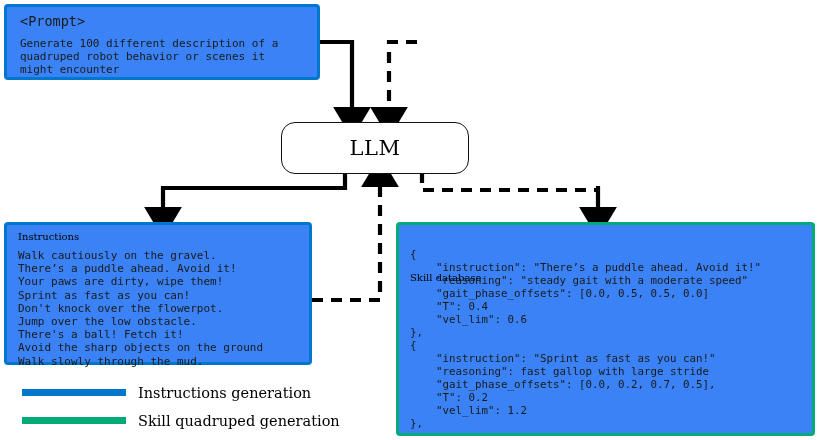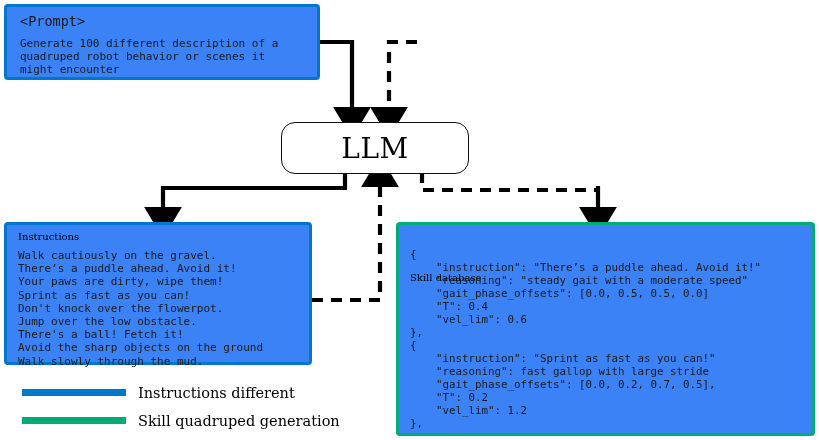--- a/index.html
+++ b/index.html
@@ -35,7 +35,7 @@
            border:1.6px solid #111;border-radius:14px;background:#fff;}
   #llm-label{position:absolute;left:0;top:0;width:186px;height:50px;
              display:flex;align-items:center;justify-content:center;
-             font-family:"DejaVu Serif",serif;font-size:28px;color:#000;letter-spacing:.5px;}
+             font-family:"DejaVu Serif",serif;font-size:21px;color:#000;letter-spacing:.5px;}
 
   #instr-box{left:4px;top:222px;width:308px;height:143px;}
   #instr-box .hdr-serif{position:absolute;left:11px;top:4px;}

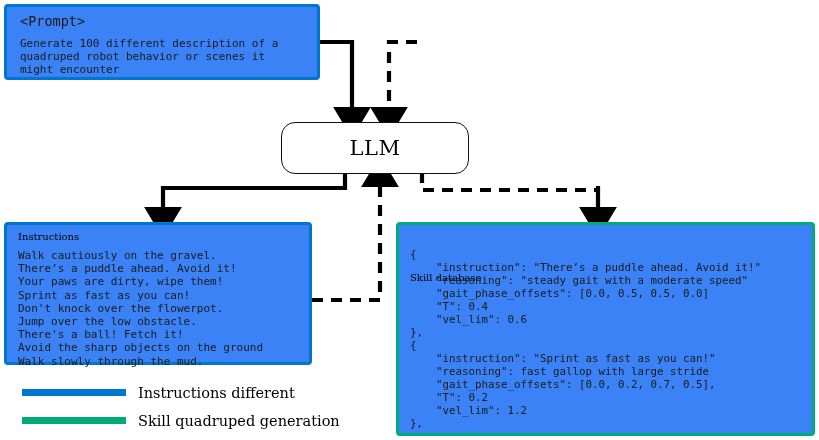--- a/index.html
+++ b/index.html
@@ -126,7 +126,7 @@
   <div id="legend">
     <div class="lg-row r1">
       <div class="swatch blue"></div>
-      <div class="lg-text">Instructions different</div>
+      <div class="lg-text">Instructions generation</div>
     </div>
     <div class="lg-row r2">
       <div class="swatch green"></div>

